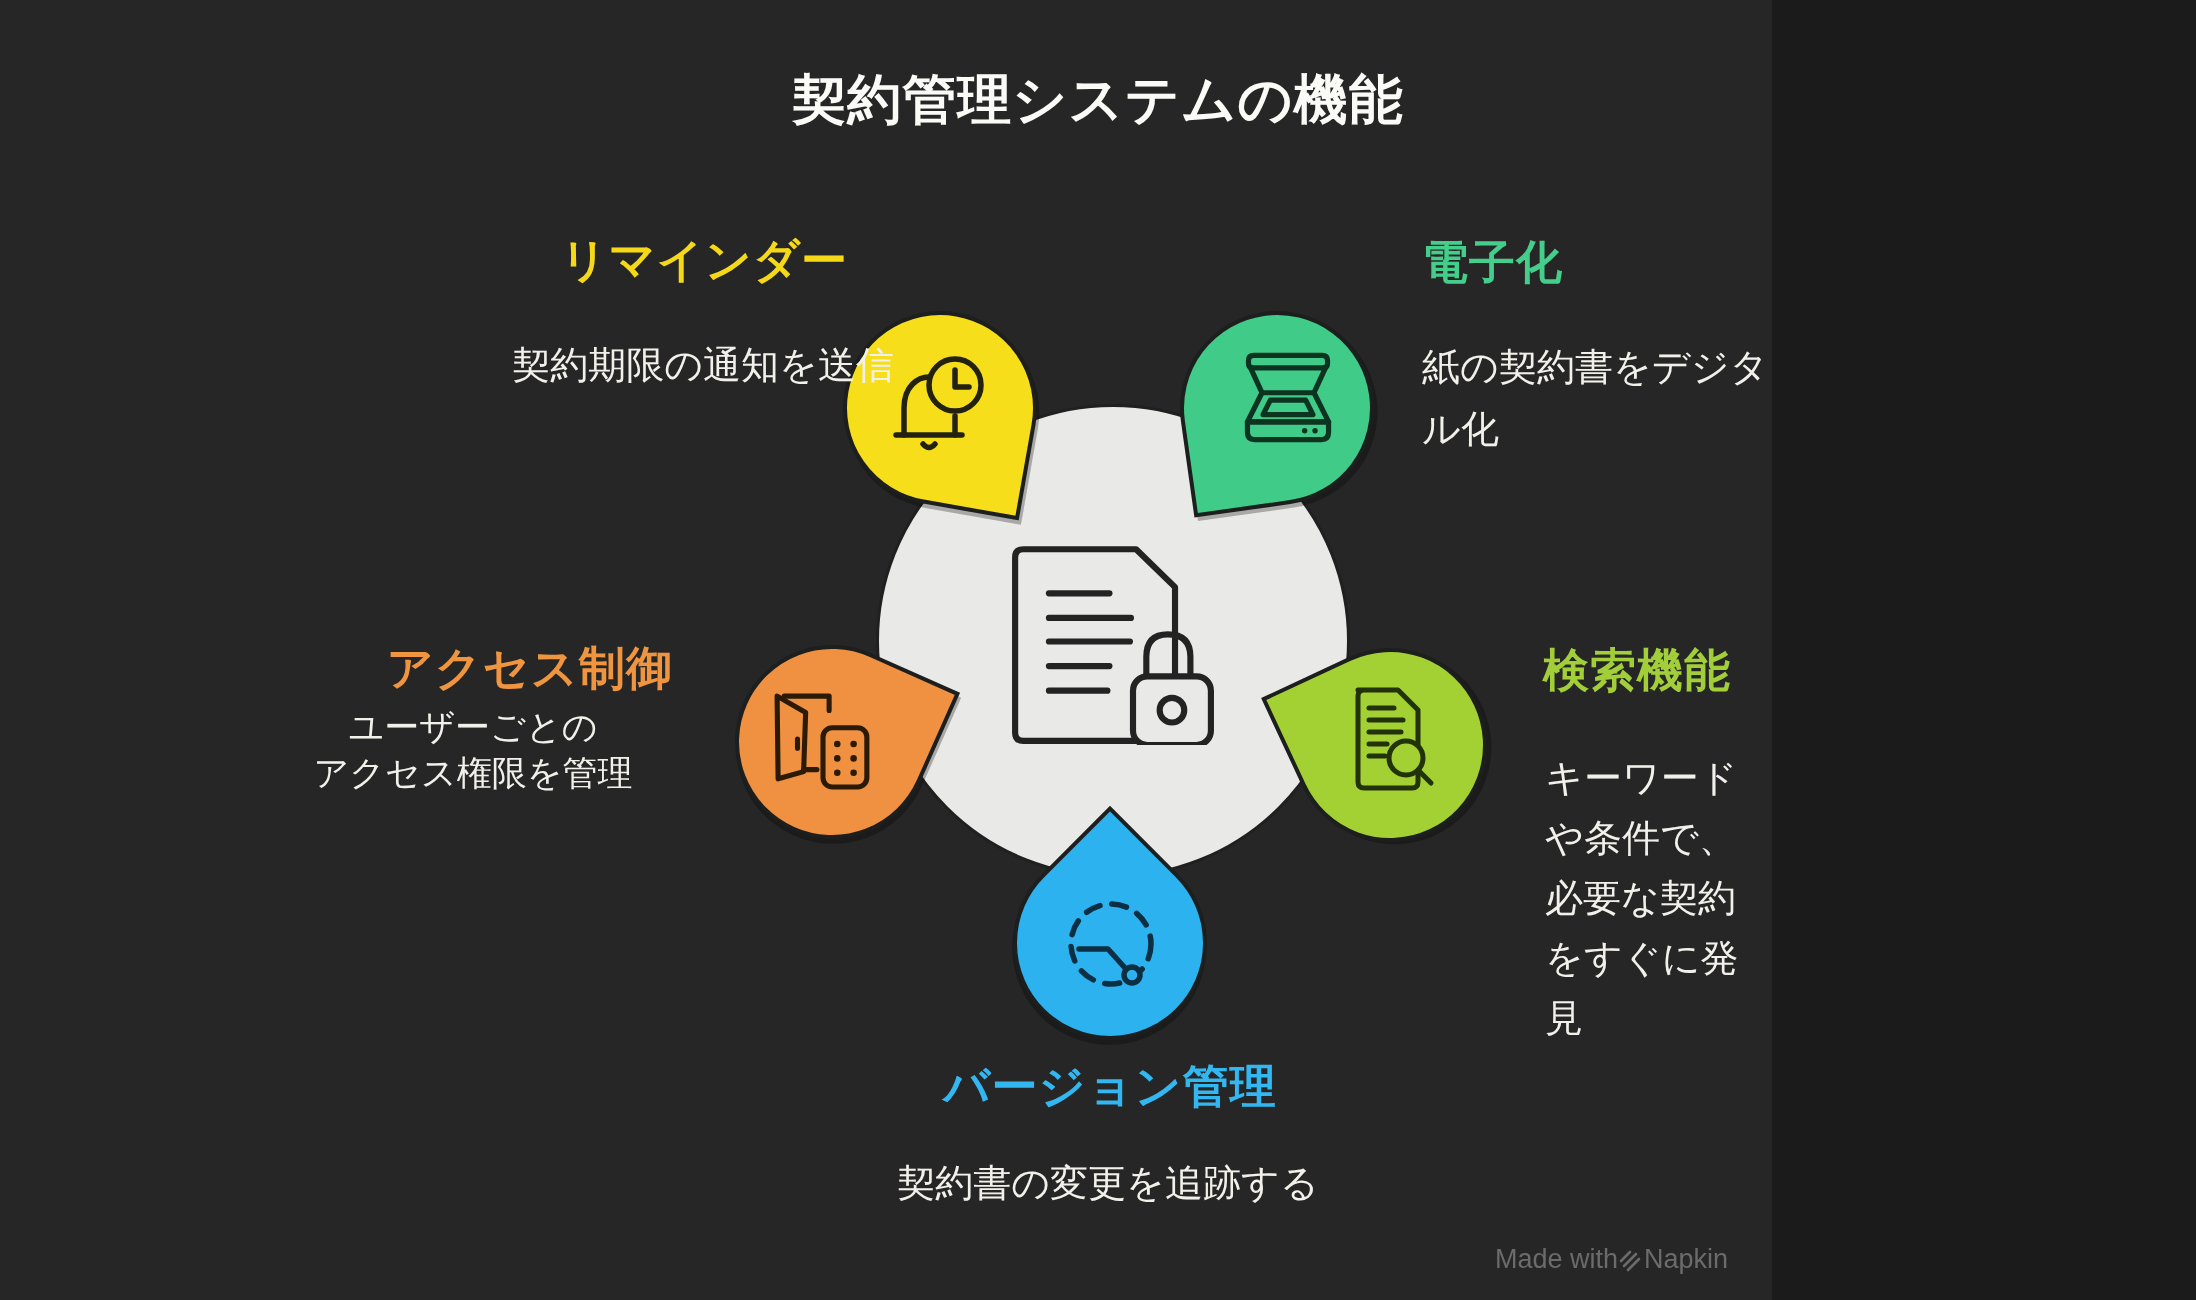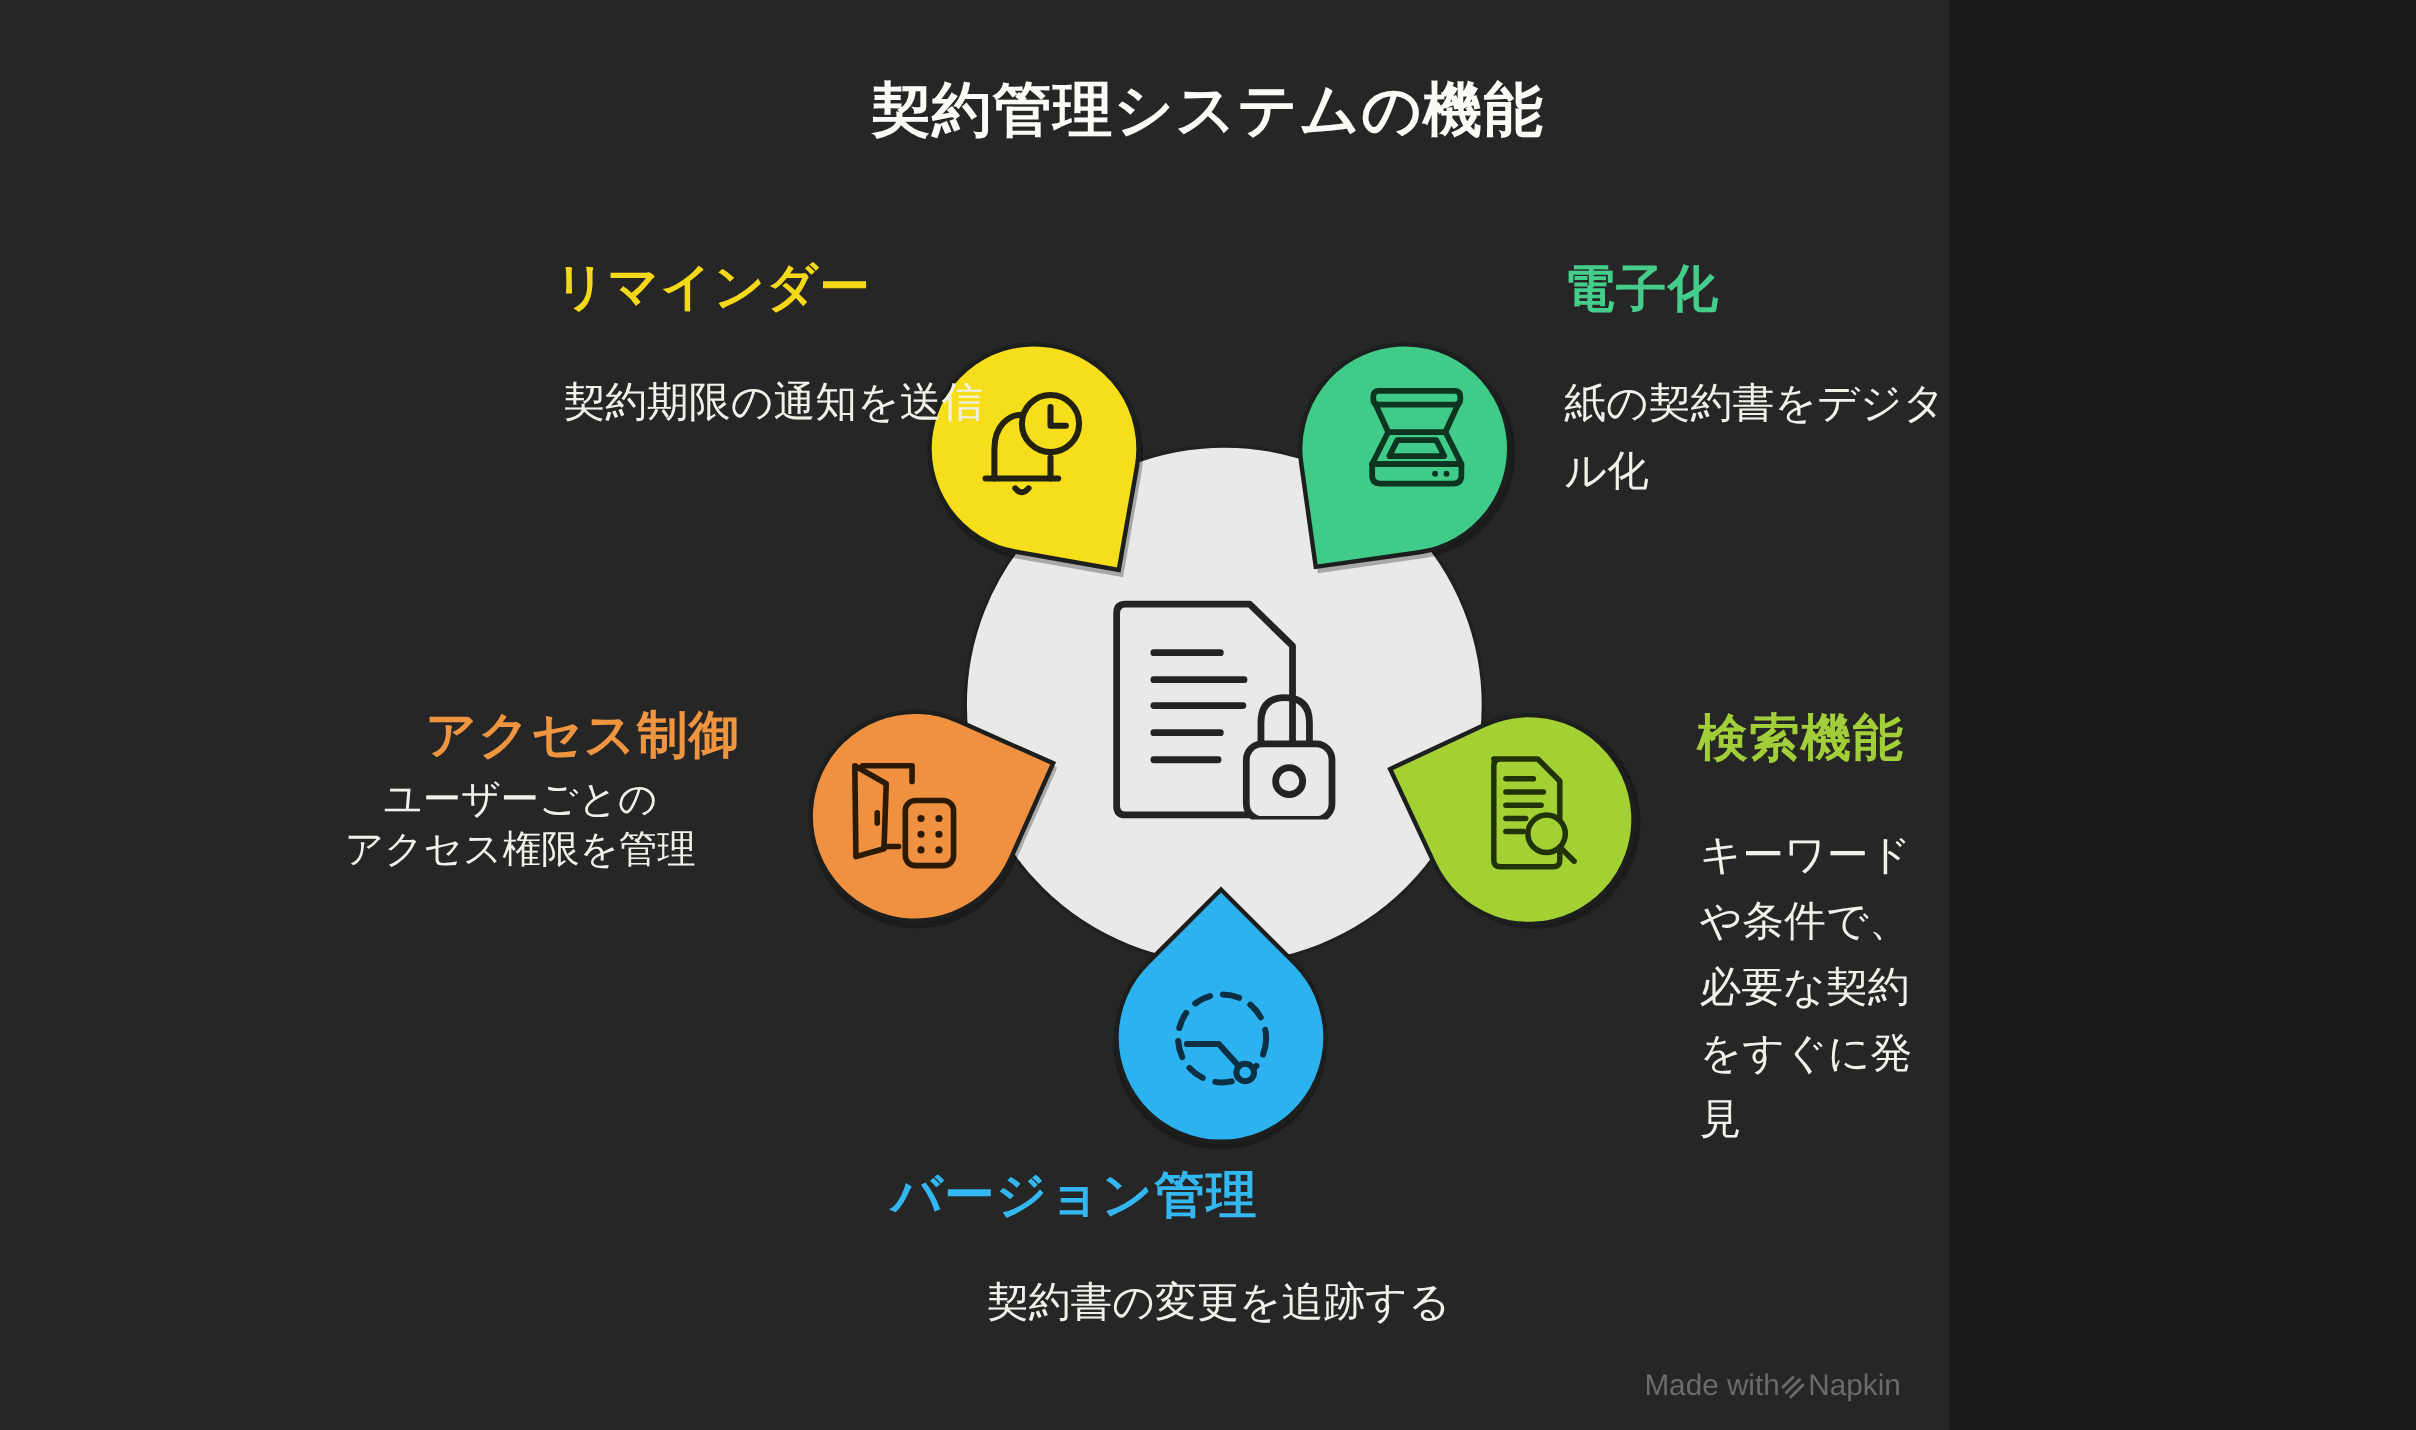--- a/index.html
+++ b/index.html
@@ -40,7 +40,7 @@
   
   .feature-title{position:absolute;font-size:46px;font-weight:700;letter-spacing:1px;}
   .feature-desc{position:absolute;font-size:38px;font-weight:400;color:#f1f0ea;}
-  .t-reminder{left:448px;top:230px;width:400px;text-align:center;color:#f5d818;}
+  .t-reminder{left:448px;top:230px;width:400px;text-align:right;color:#f5d818;}
   .d-reminder{left:294px;top:340px;width:600px;text-align:right;}
   .t-digitization{left:1422px;top:232px;color:#45cd8c;}
   .d-digitization{left:1422px;top:336px;line-height:62px;}

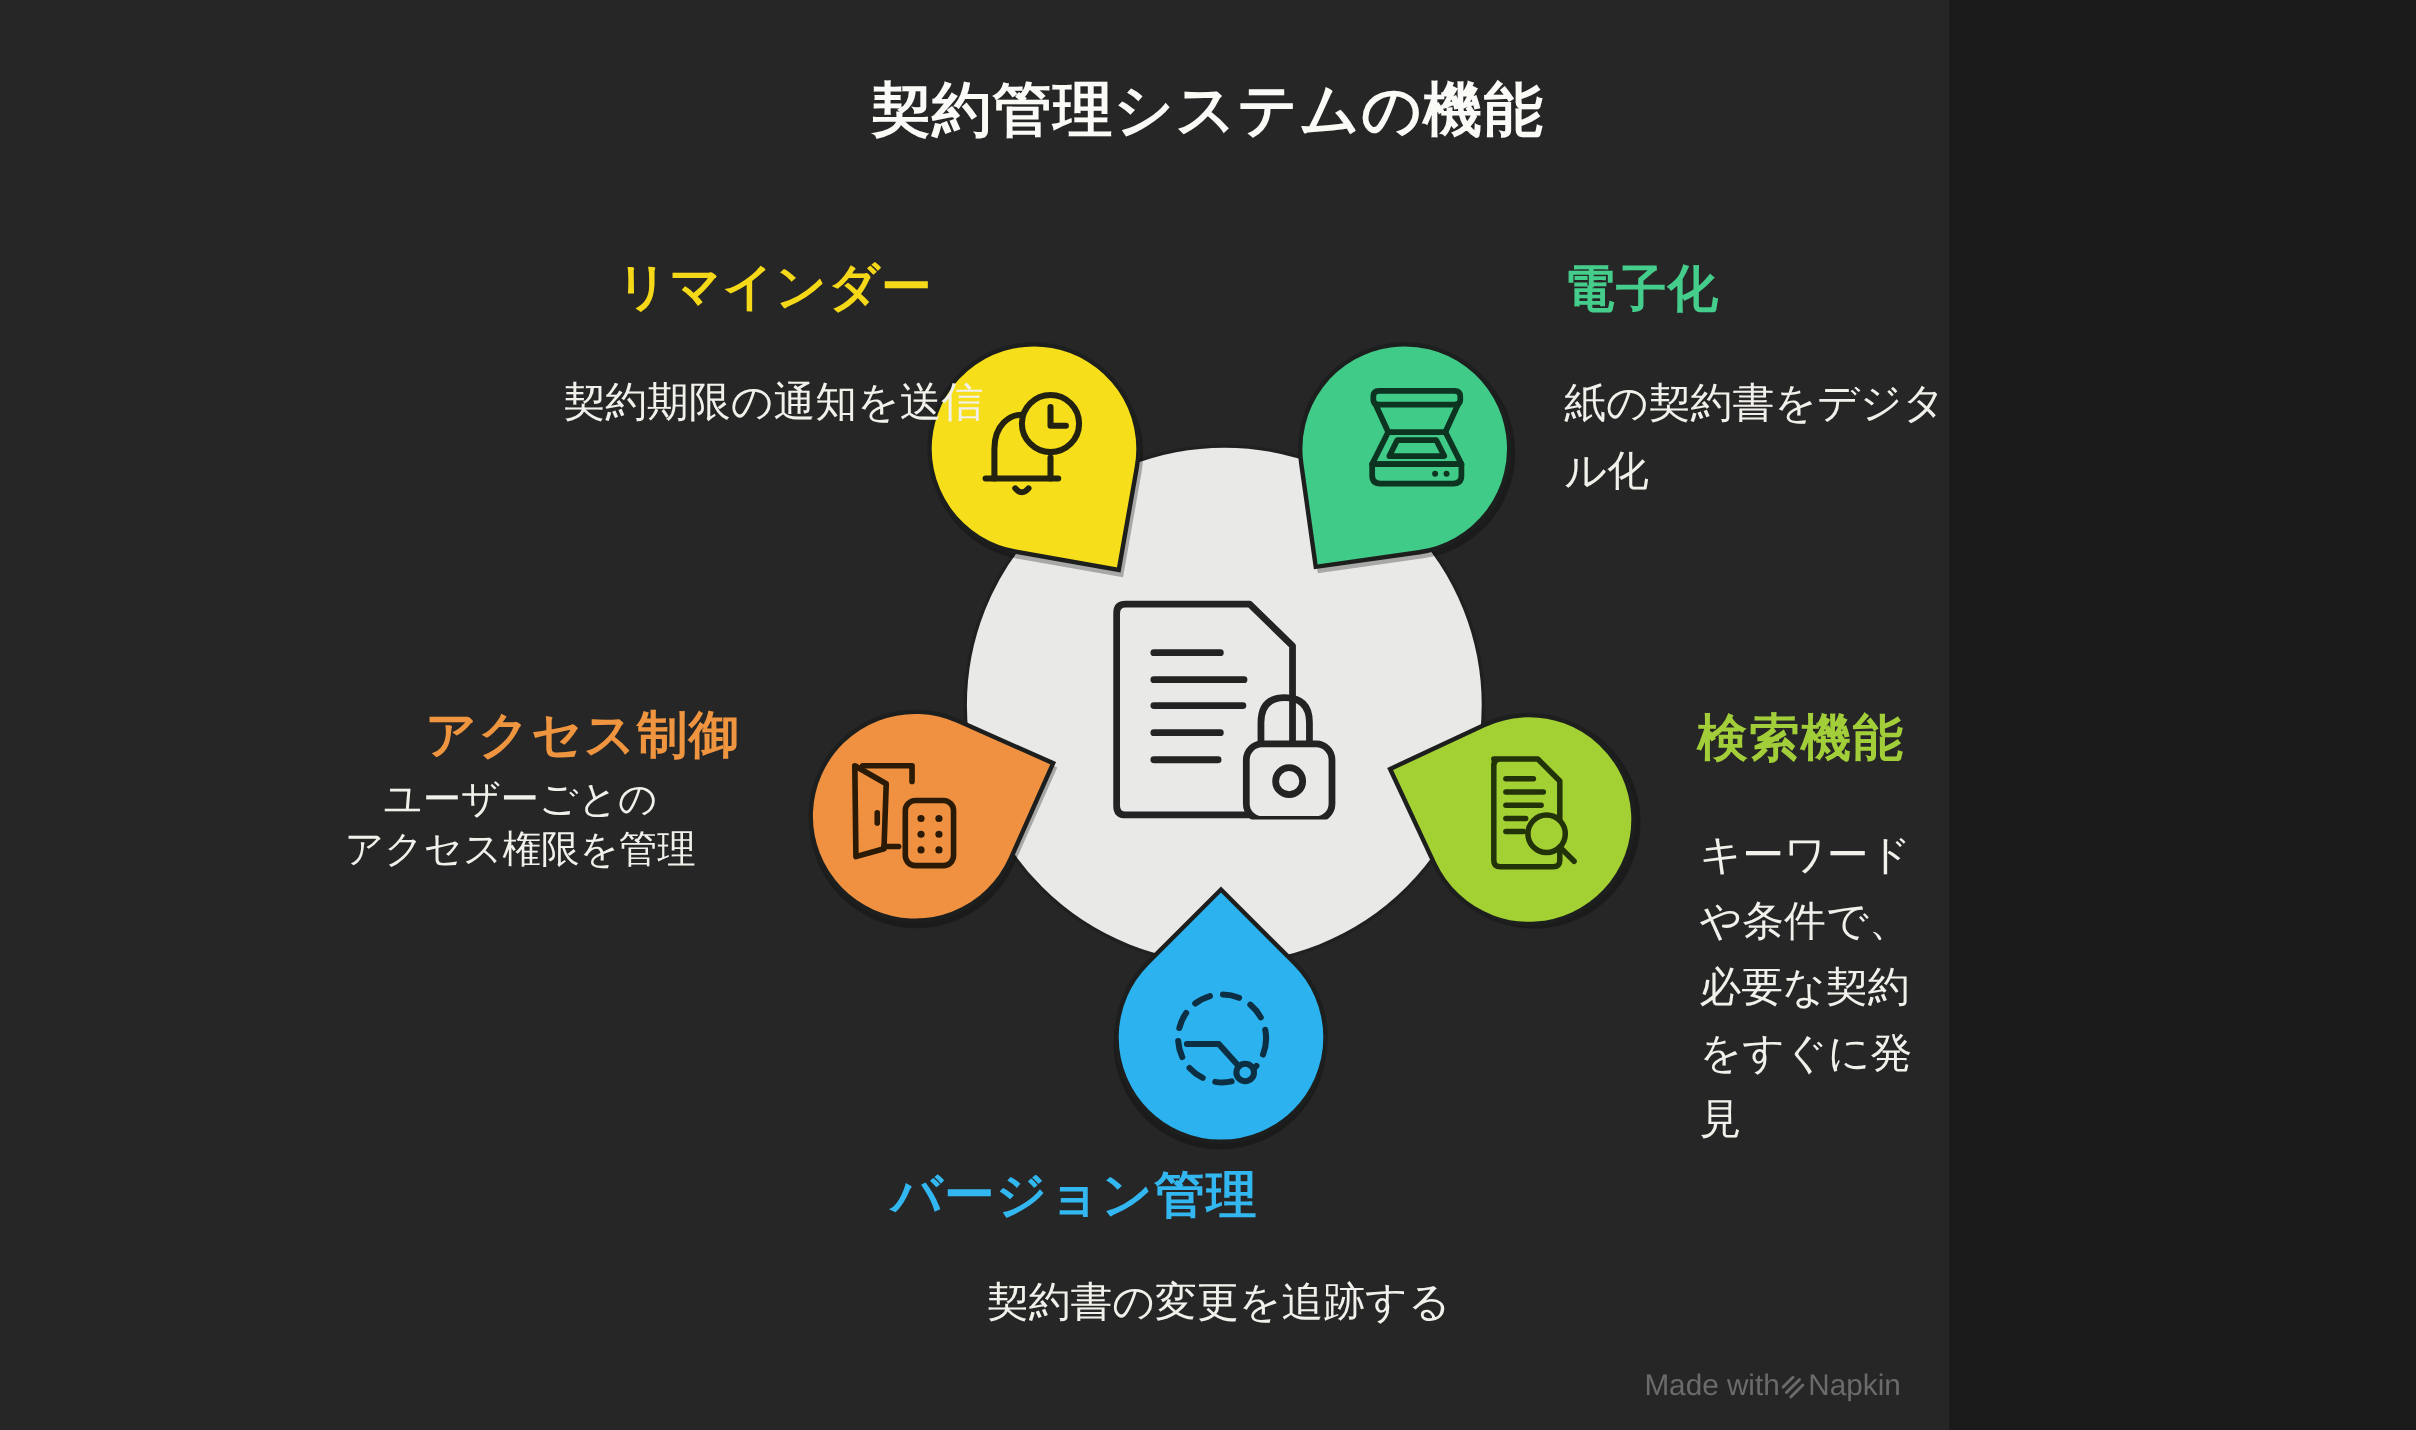--- a/index.html
+++ b/index.html
@@ -48,7 +48,7 @@
   .d-search{left:1545px;top:748px;line-height:60px;}
   .t-access{left:273px;top:638px;width:400px;text-align:right;color:#f0953f;}
   .d-access{left:273px;top:704px;width:400px;text-align:center;font-size:35px;line-height:46px;}
-  .t-version{left:810px;top:1056px;width:600px;color:#33b7f0;}
+  .t-version{left:810px;top:1056px;width:600px;text-align:center;color:#33b7f0;}
   .d-version{left:808px;top:1158px;width:600px;text-align:center;}
   
   .credit{

